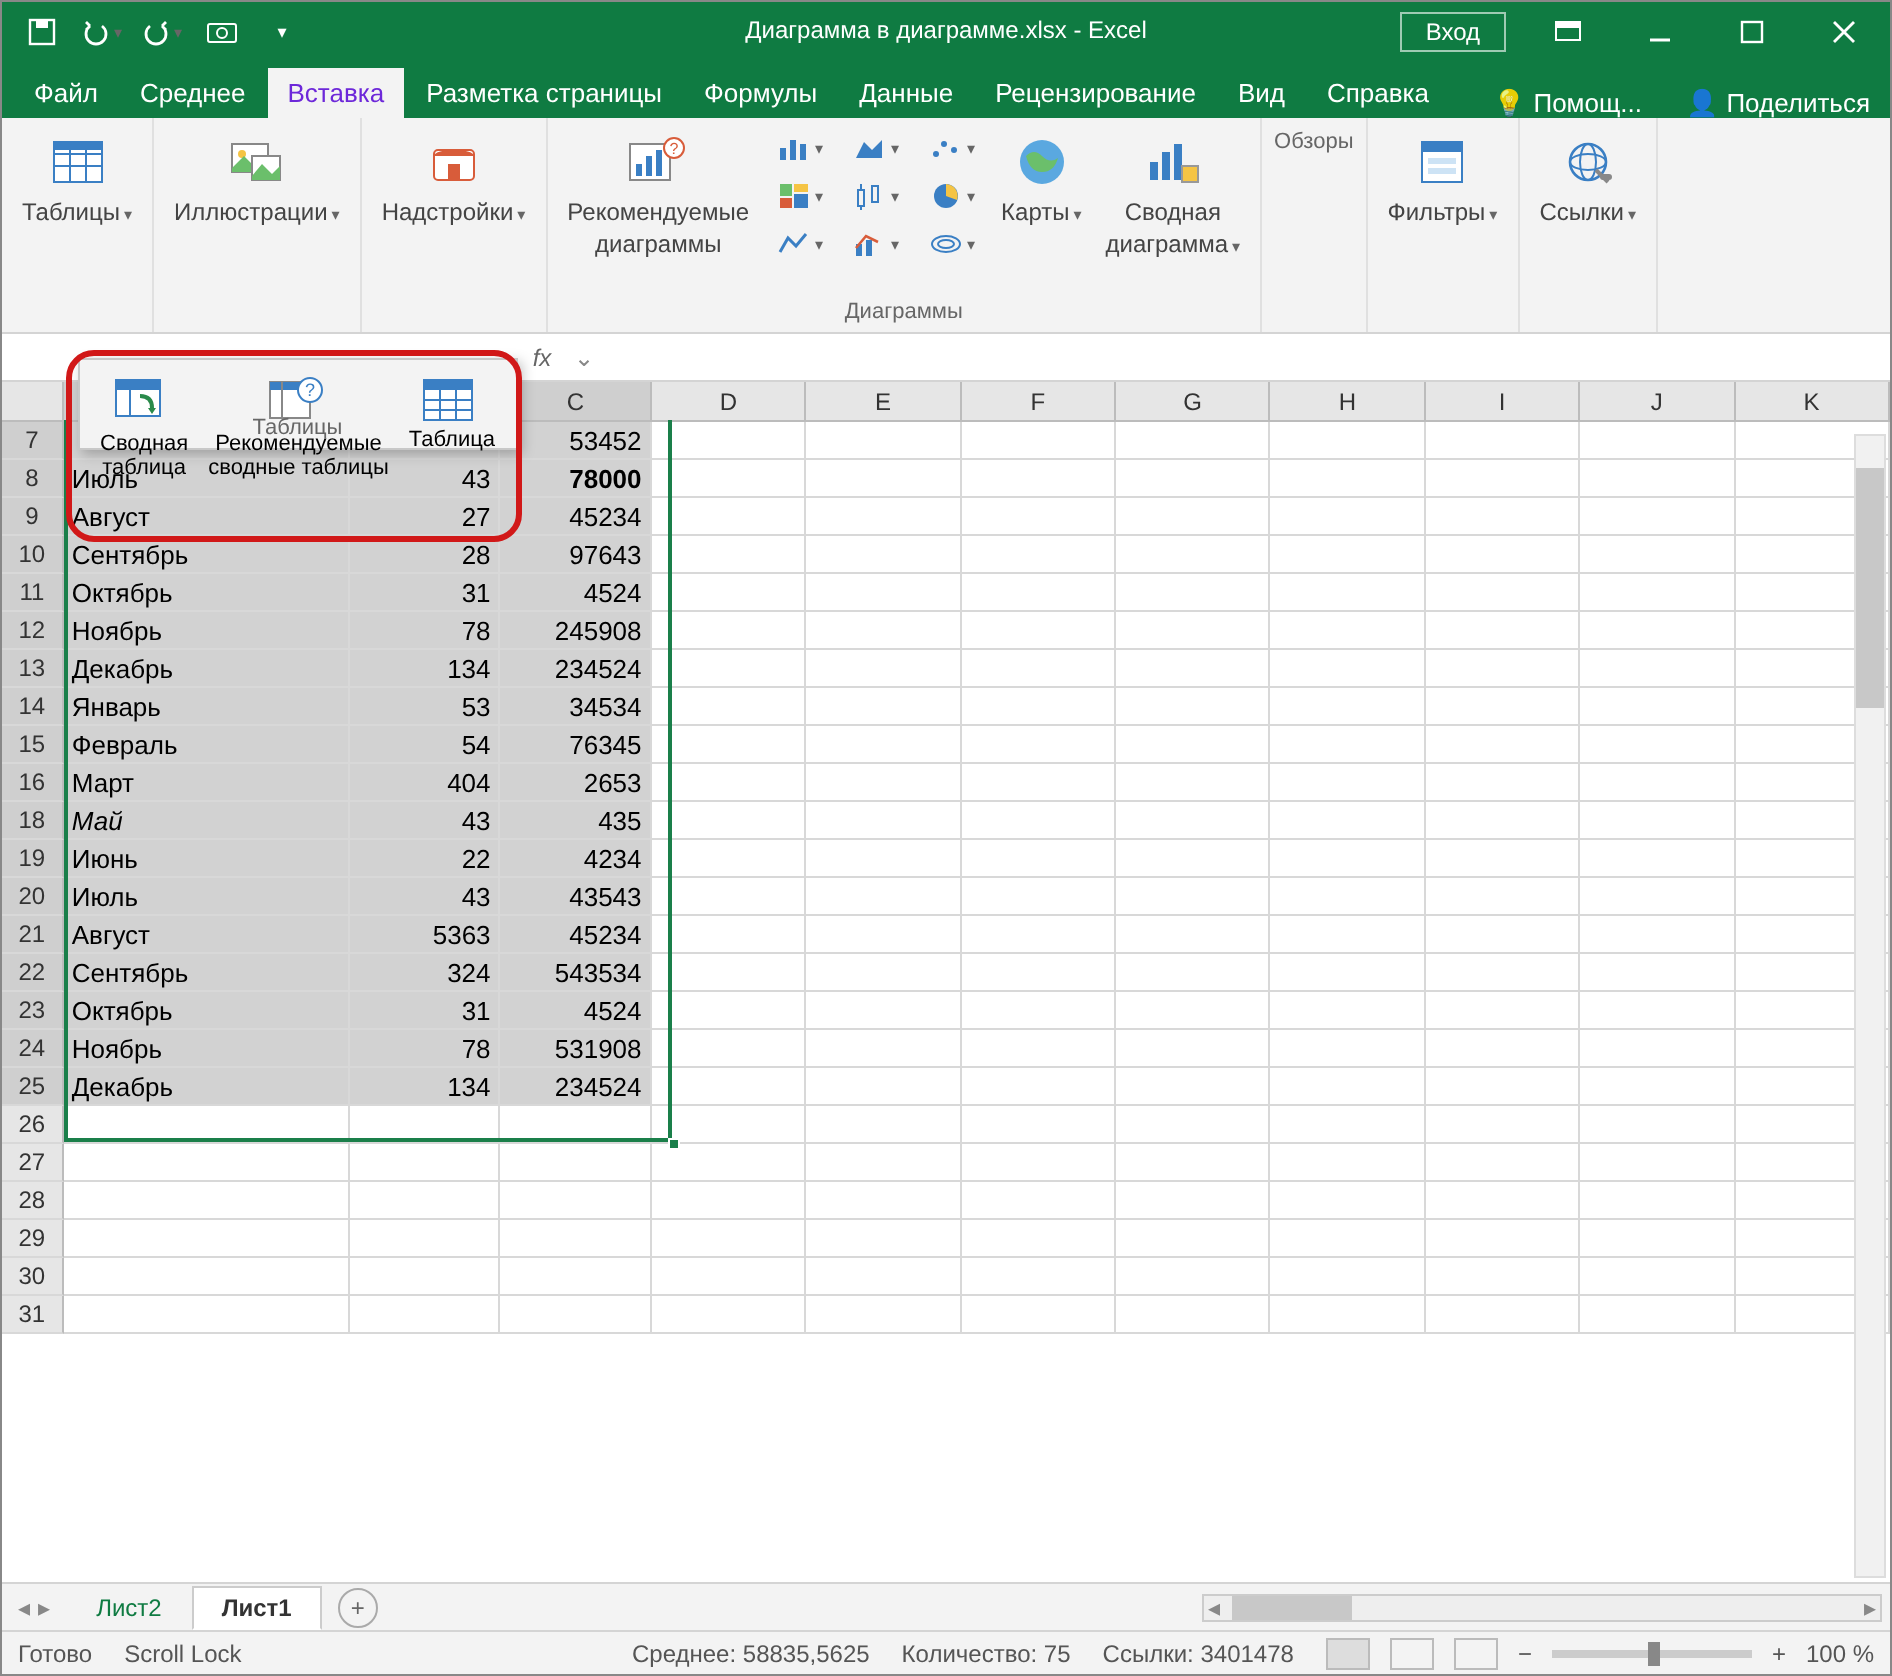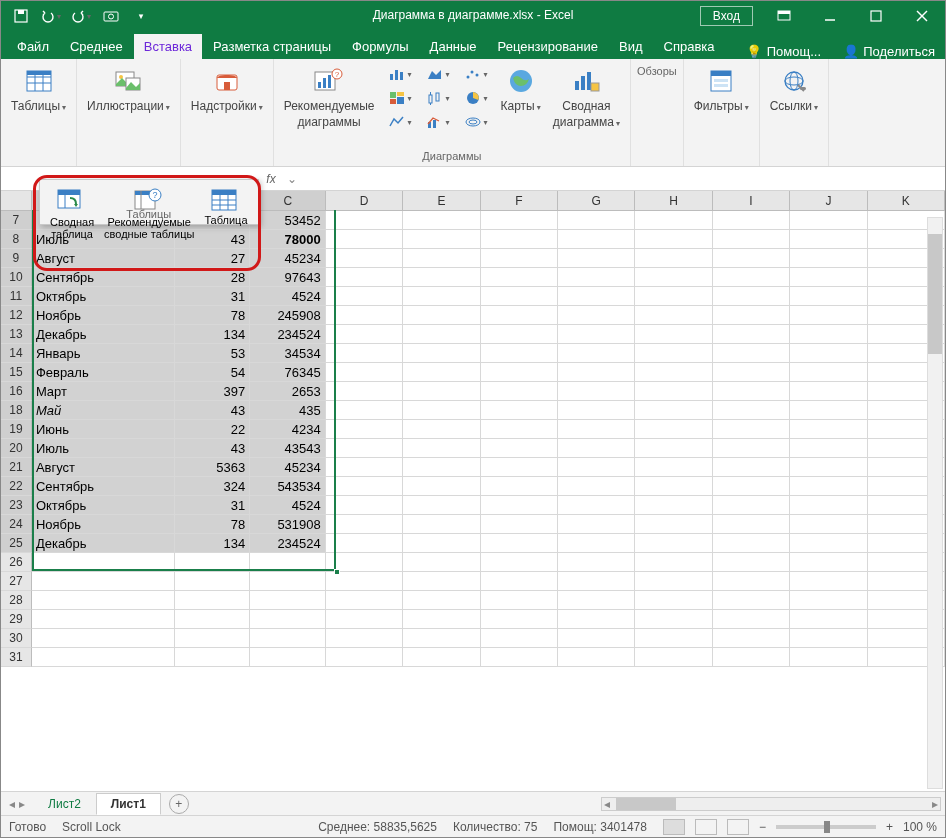--- a/index.html
+++ b/index.html
@@ -495,7 +495,7 @@
     <div class="row">
       <div class="rowh sel">16</div>
       <div class="cell selbg" style="width: 148px;">Март</div>
-      <div class="cell num selbg" style="width: 78px;">397</div>
+      <div class="cell num selbg" style="width: 78px;">404</div>
       <div class="cell num selbg" style="width: 78px;">2653</div>
       <div class="cell" style="width: 80px;"></div>
       <div class="cell" style="width: 80px;"></div>

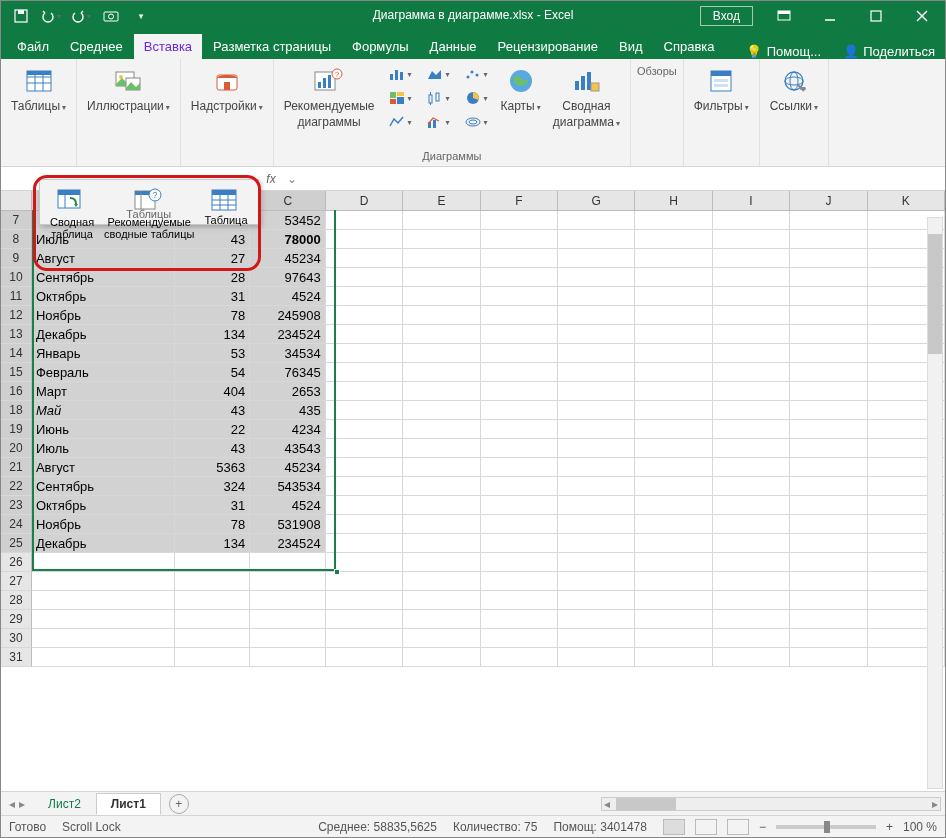--- a/index.html
+++ b/index.html
@@ -782,7 +782,7 @@
   <span style="flex:1;"></span>
   <span><span>Среднее:</span> <span>58835,5625</span></span>
   <span><span>Количество:</span> <span>75</span></span>
-  <span><span>Помощ:</span> <span>3401478</span></span>
+  <span><span>Ссылки:</span> <span>3401478</span></span>
   <div class="rsec">
     <div class="viewbtn" style="background:#ddd;"></div>
     <div class="viewbtn"></div>

